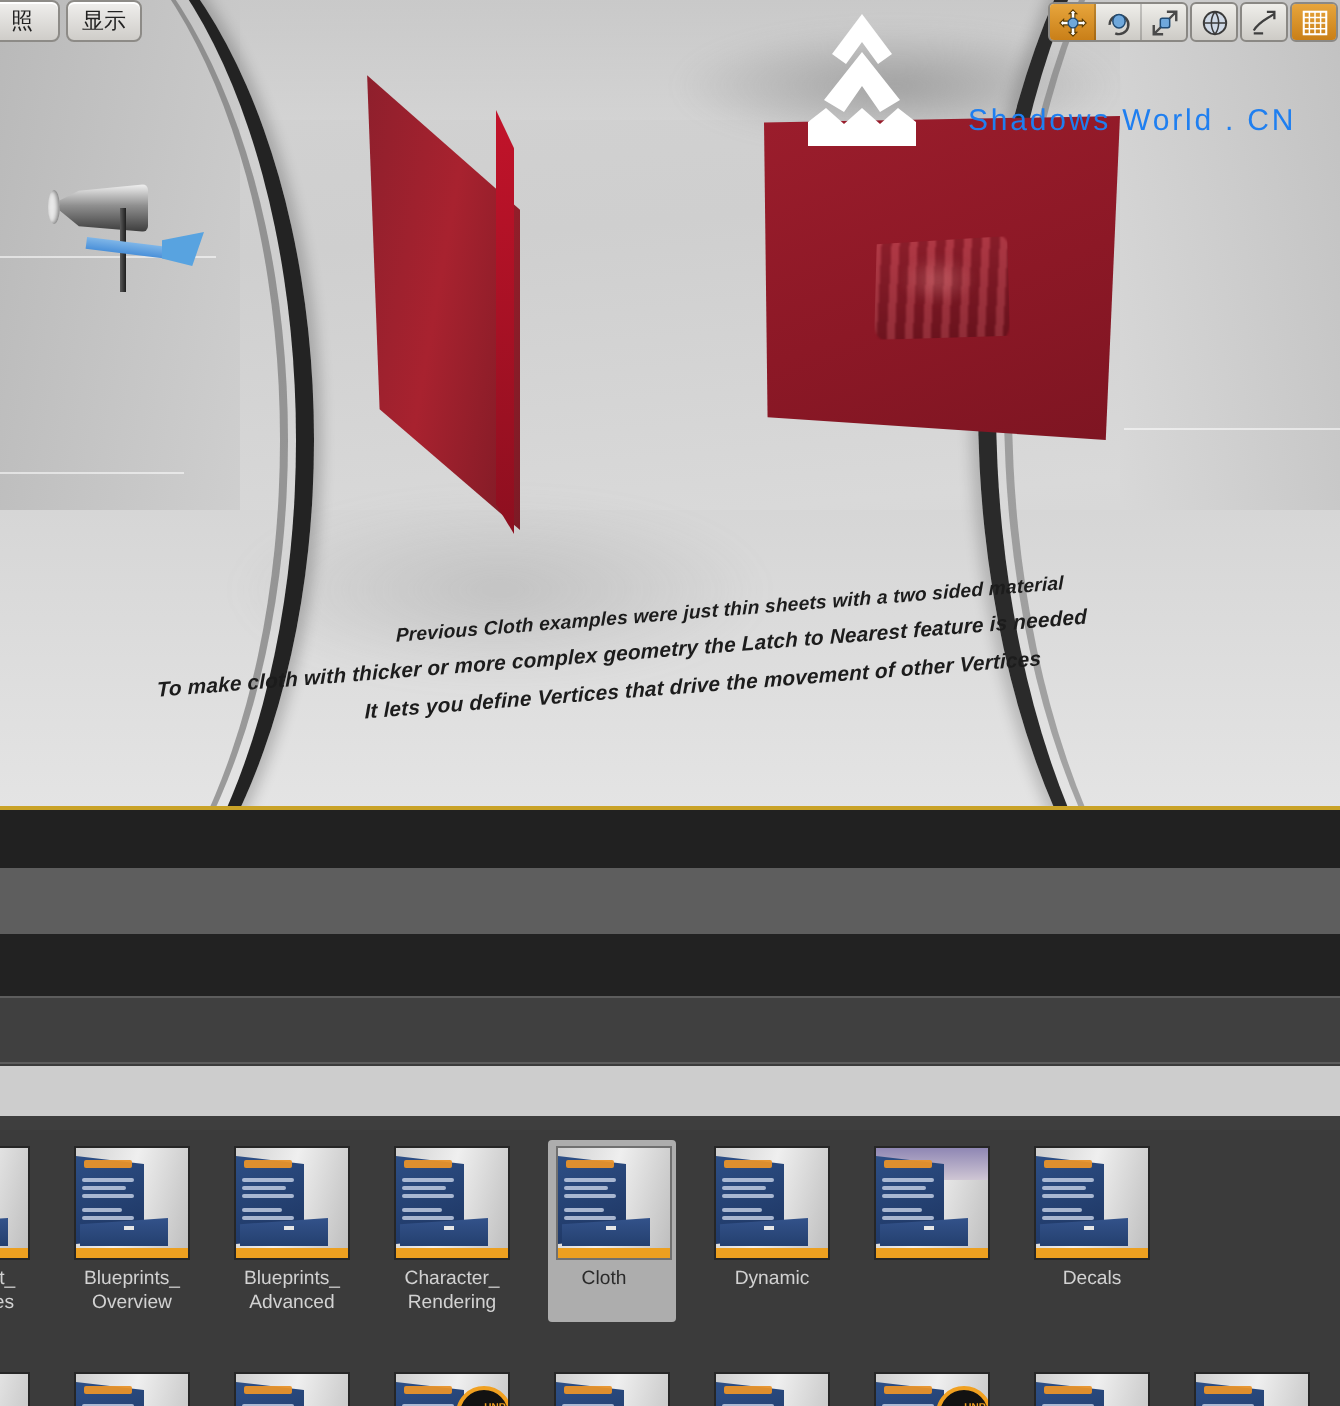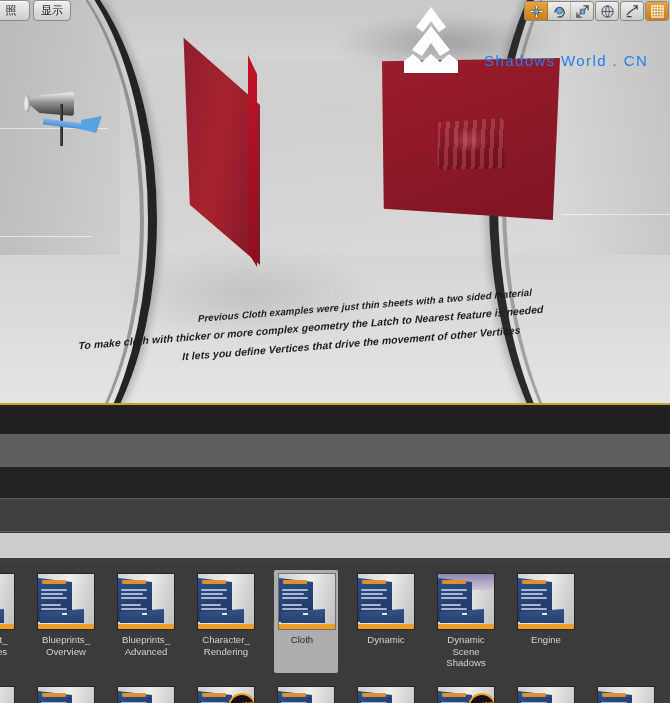--- a/index.html
+++ b/index.html
@@ -402,7 +402,6 @@
               <div class="t-unr-l">UNR</div>
               <div class="t-bar"></div>
             </div>
-            <div class="tlabel">Dynamic Scene Shadows</div>
           </div>
           <div class="tile">
             <div class="thumb plain">

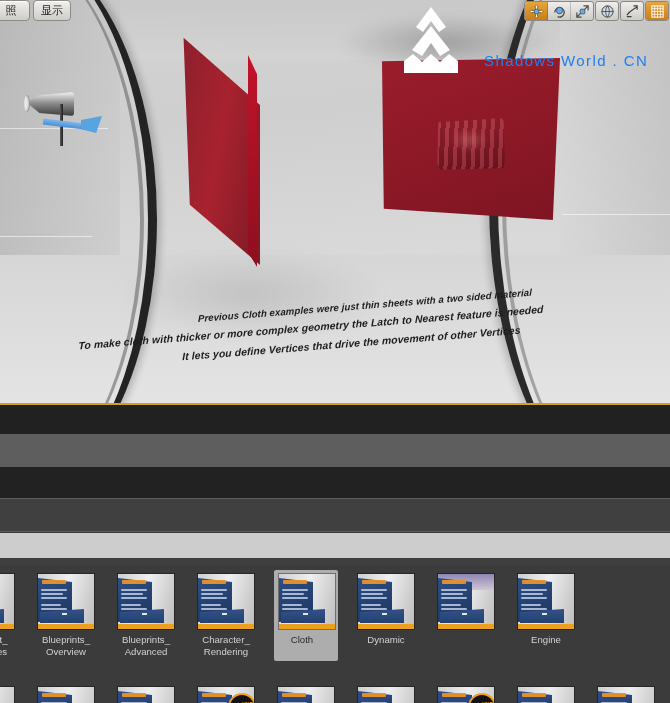--- a/index.html
+++ b/index.html
@@ -421,7 +421,7 @@
               <div class="t-unr-l">UNR</div>
               <div class="t-bar"></div>
             </div>
-            <div class="tlabel">Engine</div>
+            <div class="tlabel">Decals</div>
           </div>
         </div>
       <div class="strip-row" id="row2" style="top:118px;left:-46px;">

